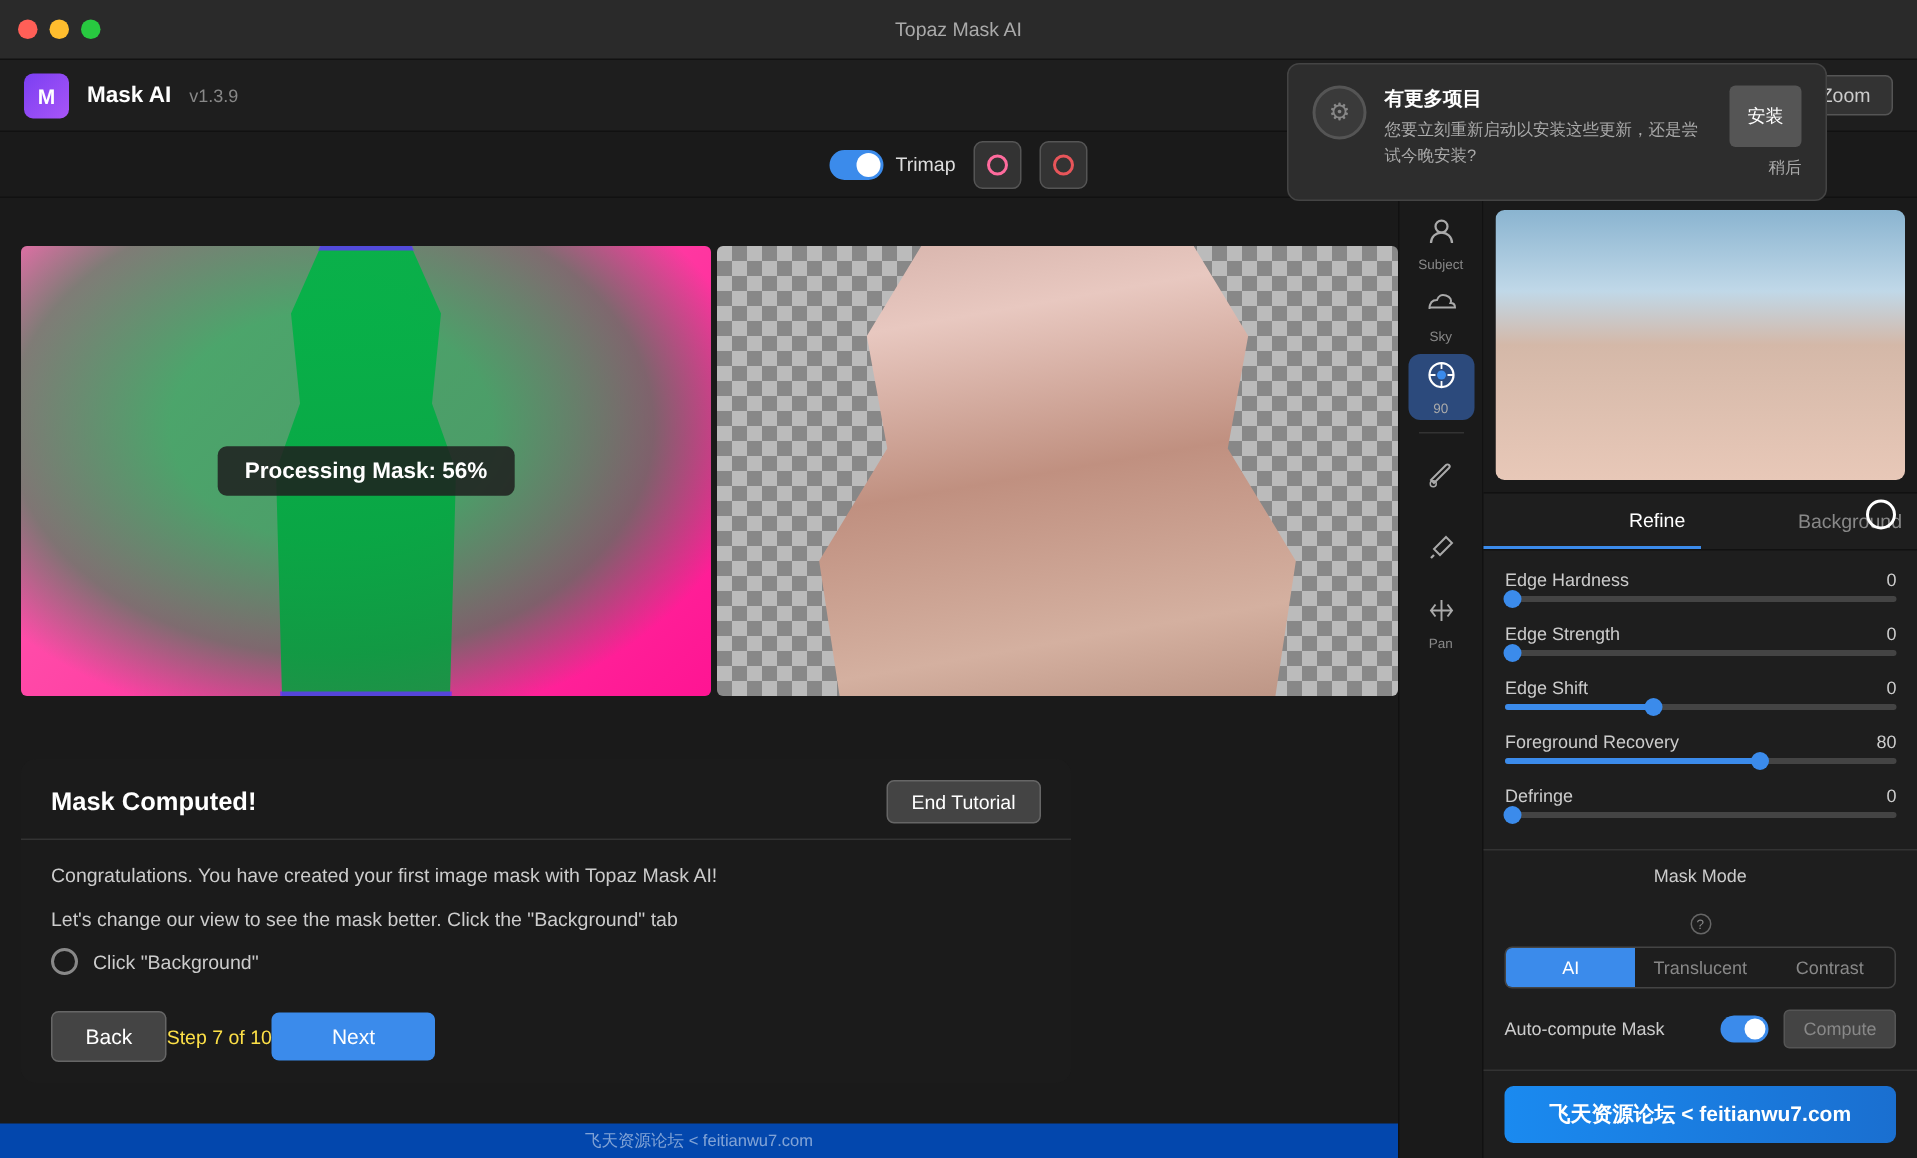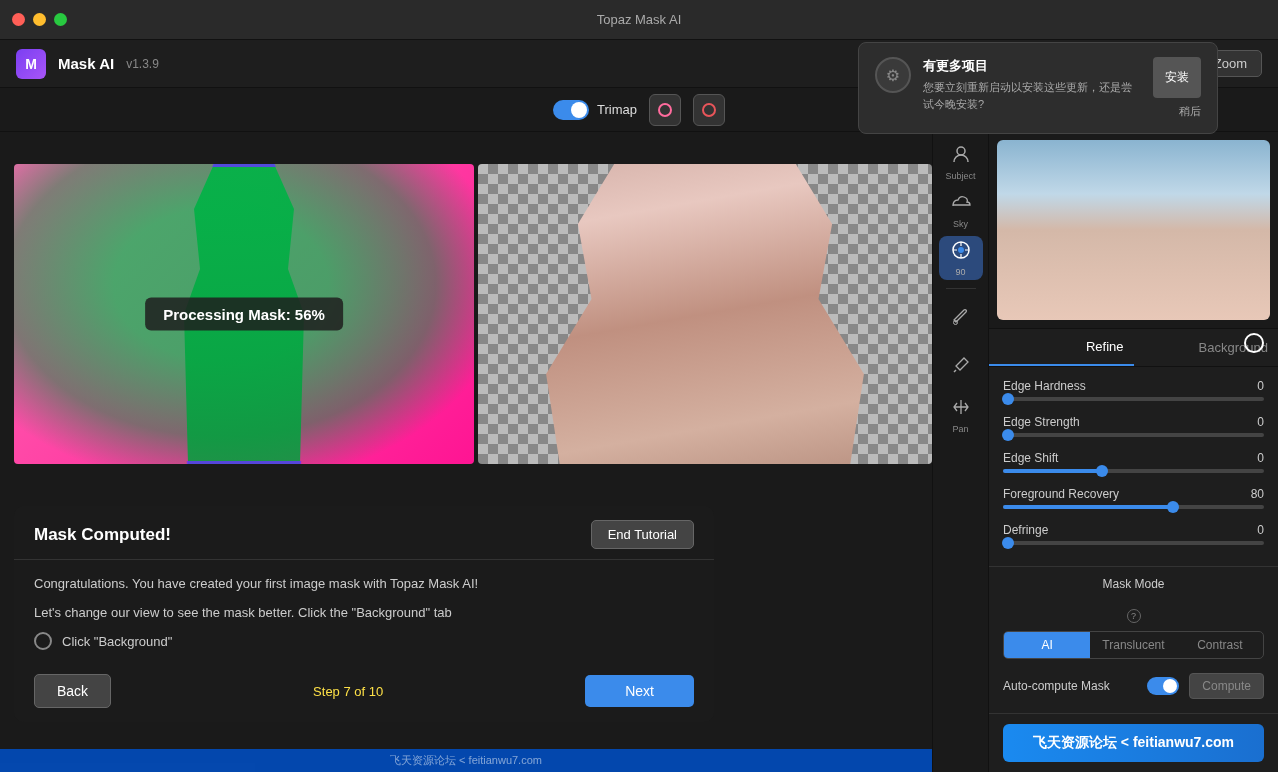--- a/index.html
+++ b/index.html
@@ -303,7 +303,7 @@
     .tutorial-footer {
       display: flex;
       align-items: center;
-      justify-content: space-between;
+      justify-content: flex-start;
       padding: 10px 20px 14px 20px;
     }
     .back-btn {

